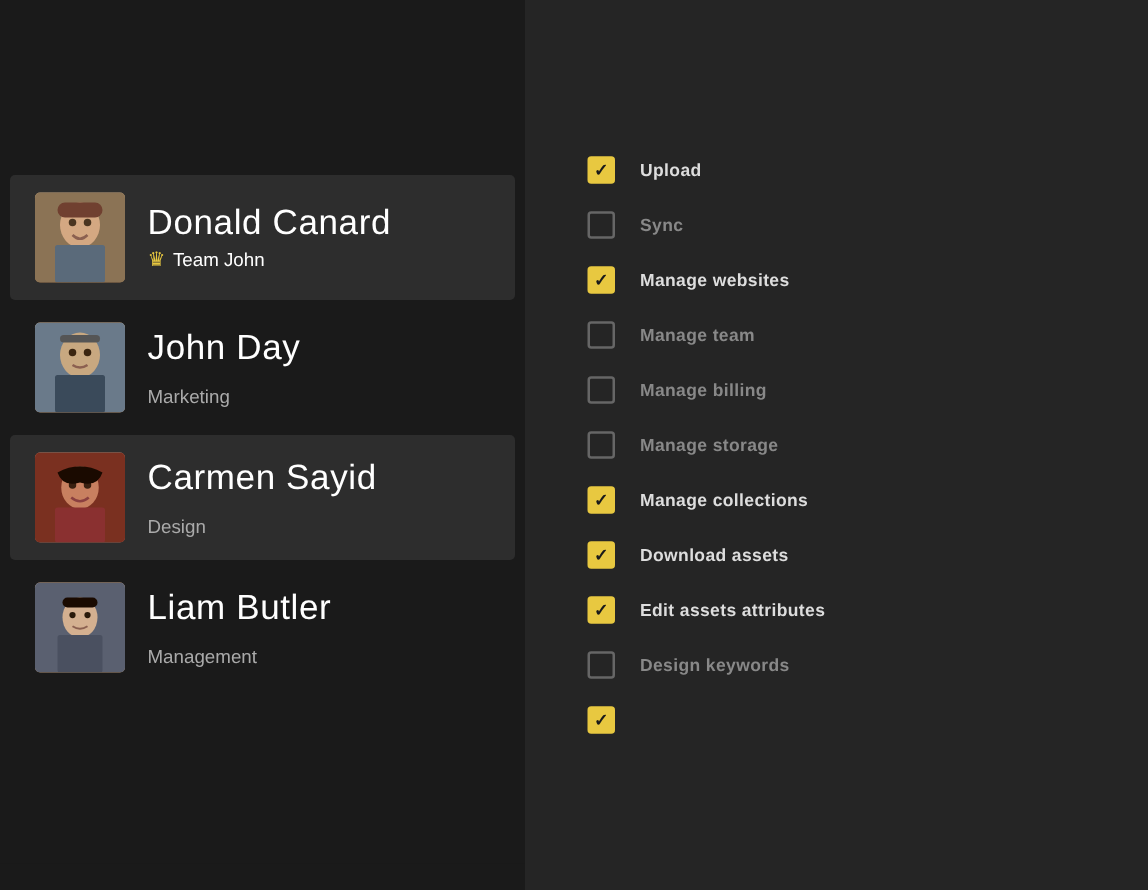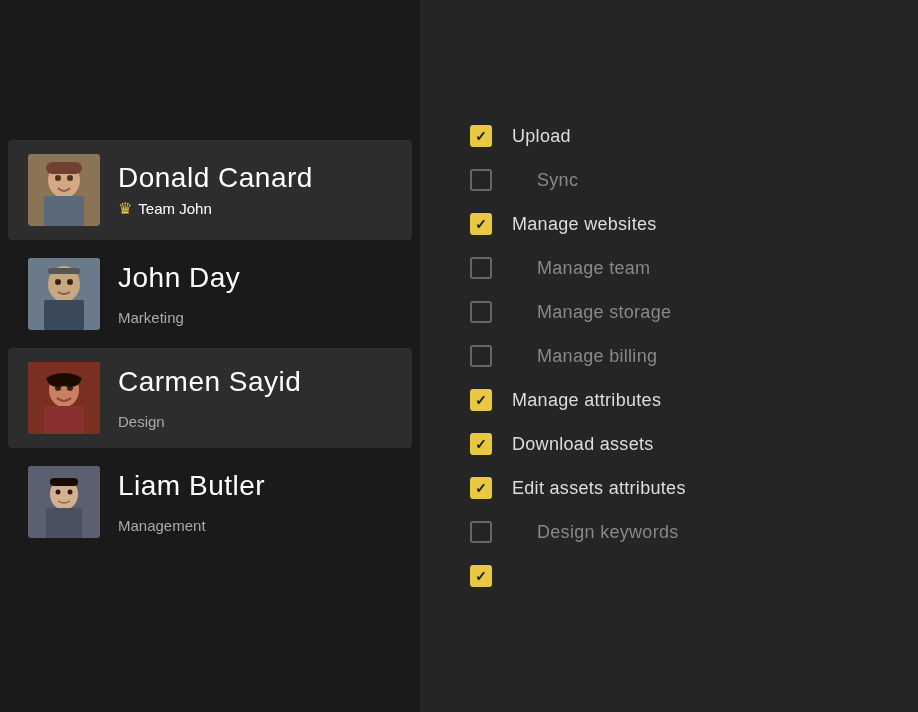--- a/index.html
+++ b/index.html
@@ -155,9 +155,9 @@
     }
 
     .permission-label {
-      font-size: 18px;
+      font-size: 14px;
       color: #dddddd;
-      font-weight: 400;
+      font-weight: 700;
       letter-spacing: 0.3px;
     }
 

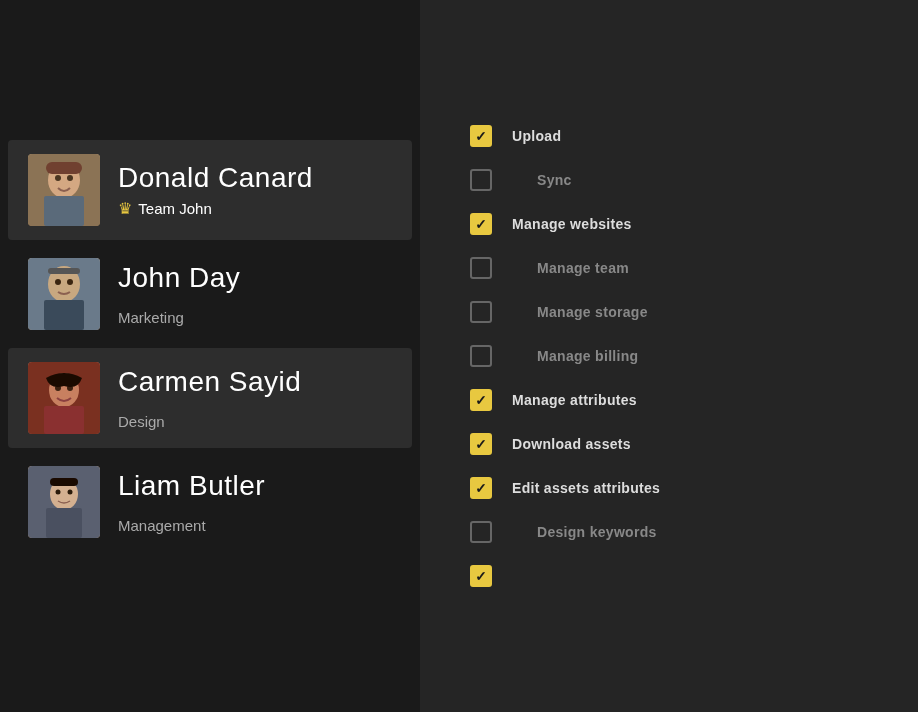--- a/index.html
+++ b/index.html
@@ -163,7 +163,6 @@
 
     .permission-label.dimmed {
       color: #888888;
-      margin-left: 25px;
     }
   </style>
 </head>

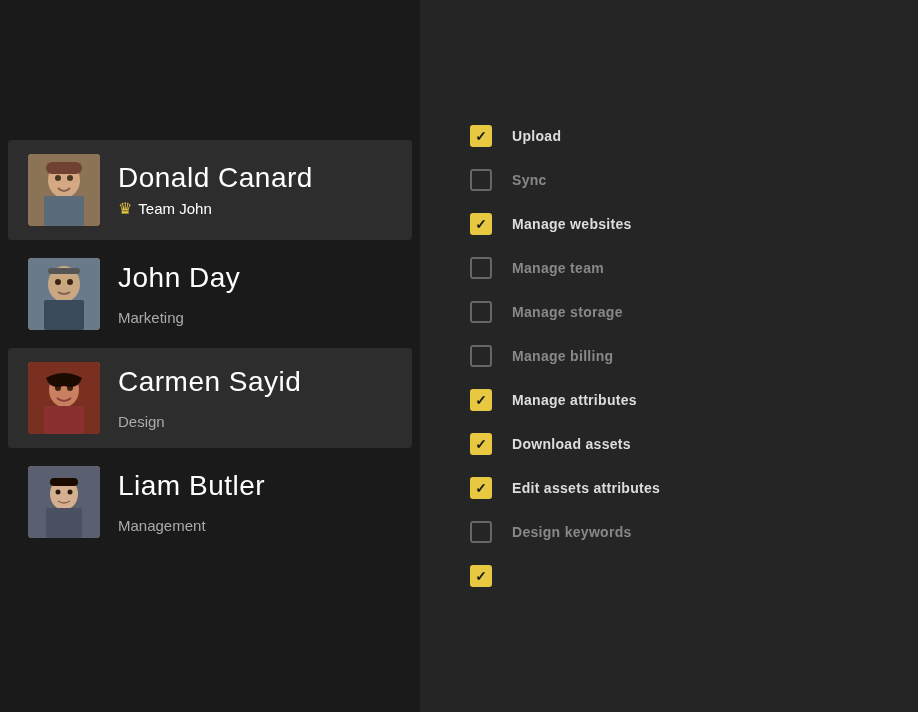--- a/index.html
+++ b/index.html
@@ -261,13 +261,13 @@
     </div>
     <div class="permission-row">
       <div class="checkbox"></div>
+      <span class="permission-label dimmed">Manage billing</span>
+    </div>
+    <div class="permission-row">
+      <div class="checkbox"></div>
       <span class="permission-label dimmed">Manage storage</span>
     </div>
     <div class="permission-row">
-      <div class="checkbox"></div>
-      <span class="permission-label dimmed">Manage billing</span>
-    </div>
-    <div class="permission-row">
       <div class="checkbox checked"></div>
       <span class="permission-label">Manage attributes</span>
     </div>

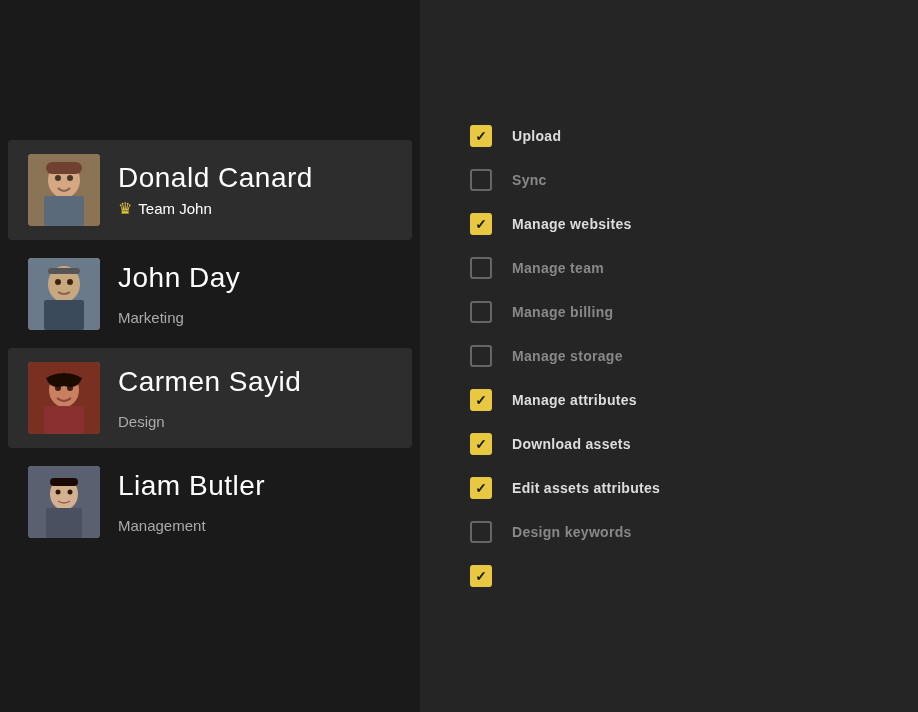--- a/index.html
+++ b/index.html
@@ -269,7 +269,7 @@
     </div>
     <div class="permission-row">
       <div class="checkbox checked"></div>
-      <span class="permission-label">Manage attributes</span>
+      <span class="permission-label">Manage collections</span>
     </div>
     <div class="permission-row">
       <div class="checkbox checked"></div>

